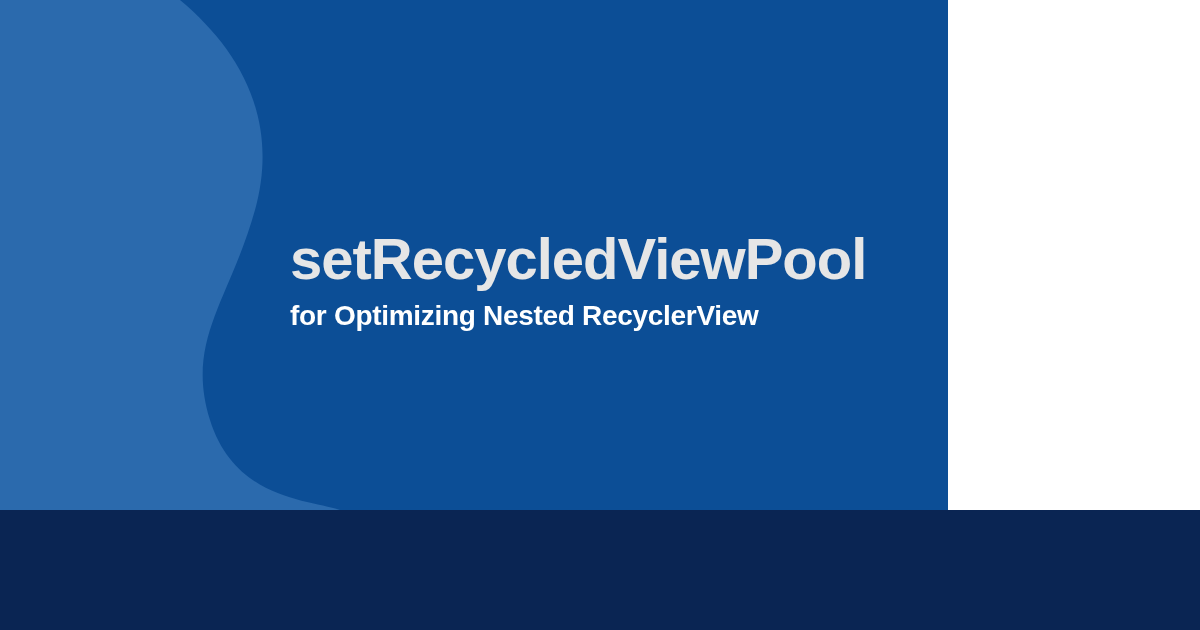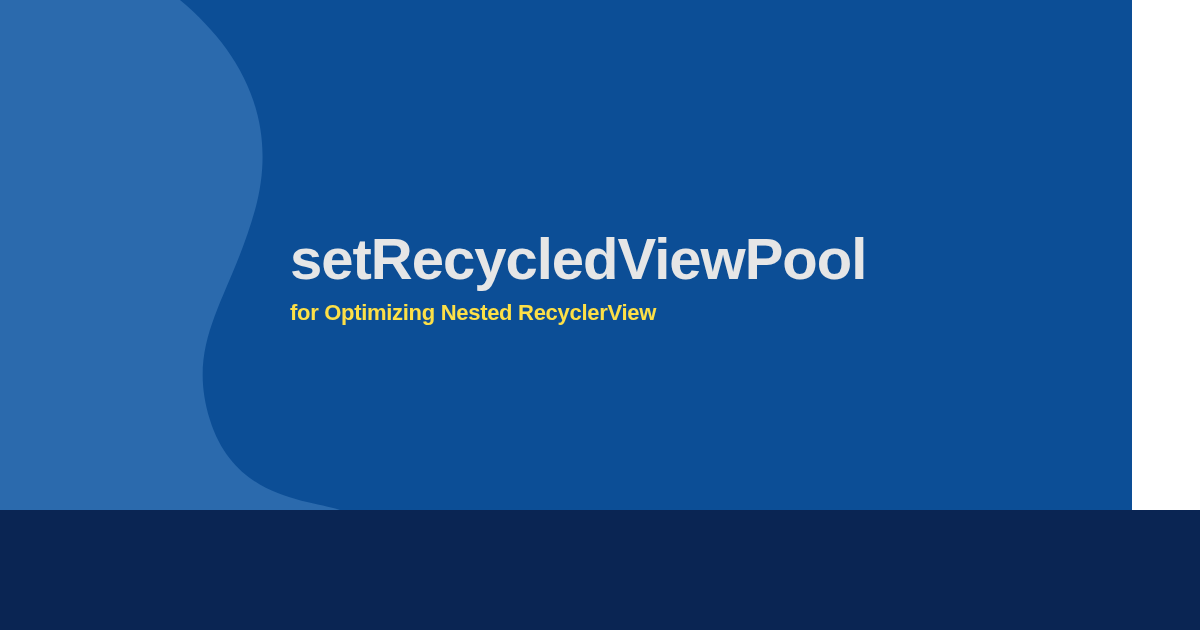--- a/index.html
+++ b/index.html
@@ -15,7 +15,7 @@
       position: relative;
     }
     .main-area {
-      width: 1132px;
+      width: 948px;
       height: 510px;
       background: #0c4e96;
       position: relative;

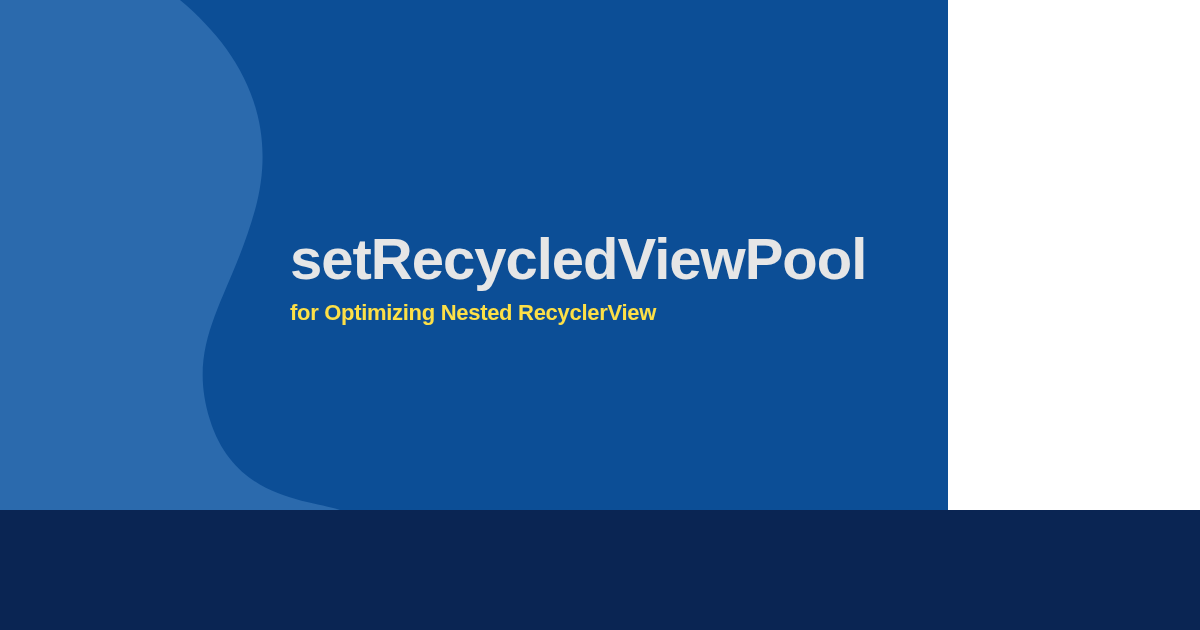--- a/index.html
+++ b/index.html
@@ -48,8 +48,8 @@
       margin-bottom: 12px;
     }
     .subtitle {
-      color: #fde047;
-      font-size: 22px;
+      color: #ffffff;
+      font-size: 28px;
       font-weight: 700;
       letter-spacing: -0.3px;
     }

